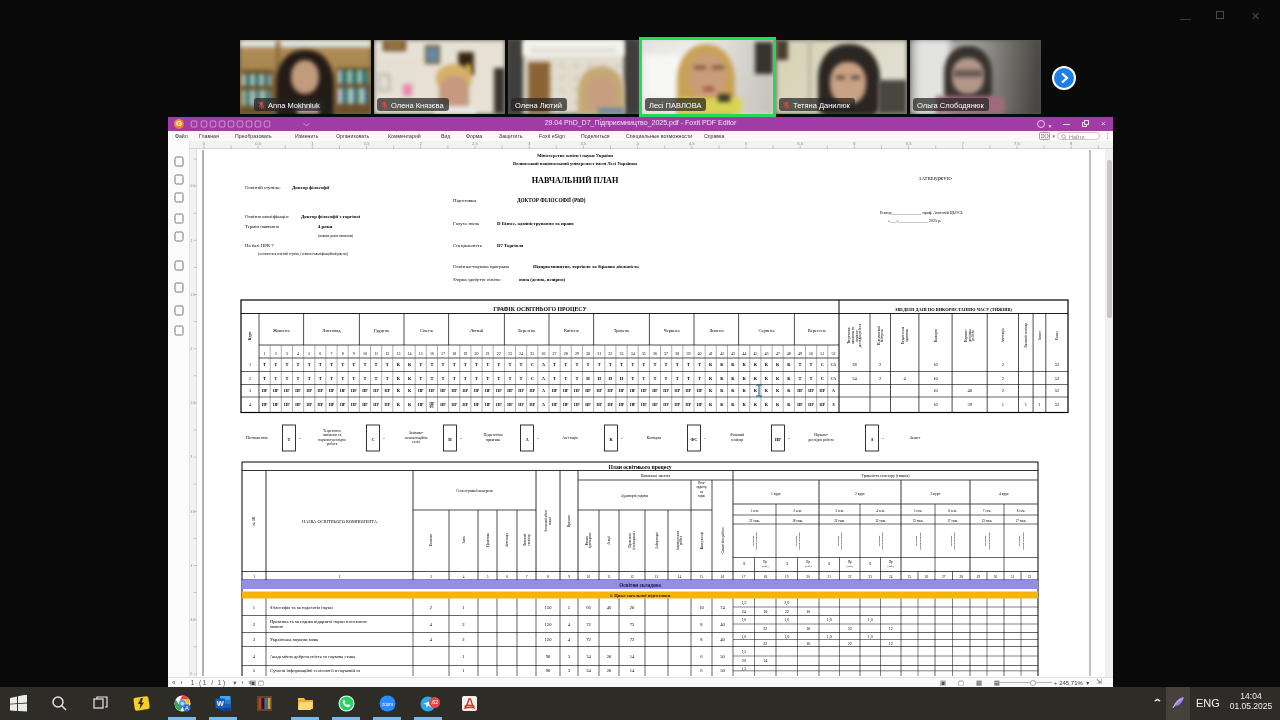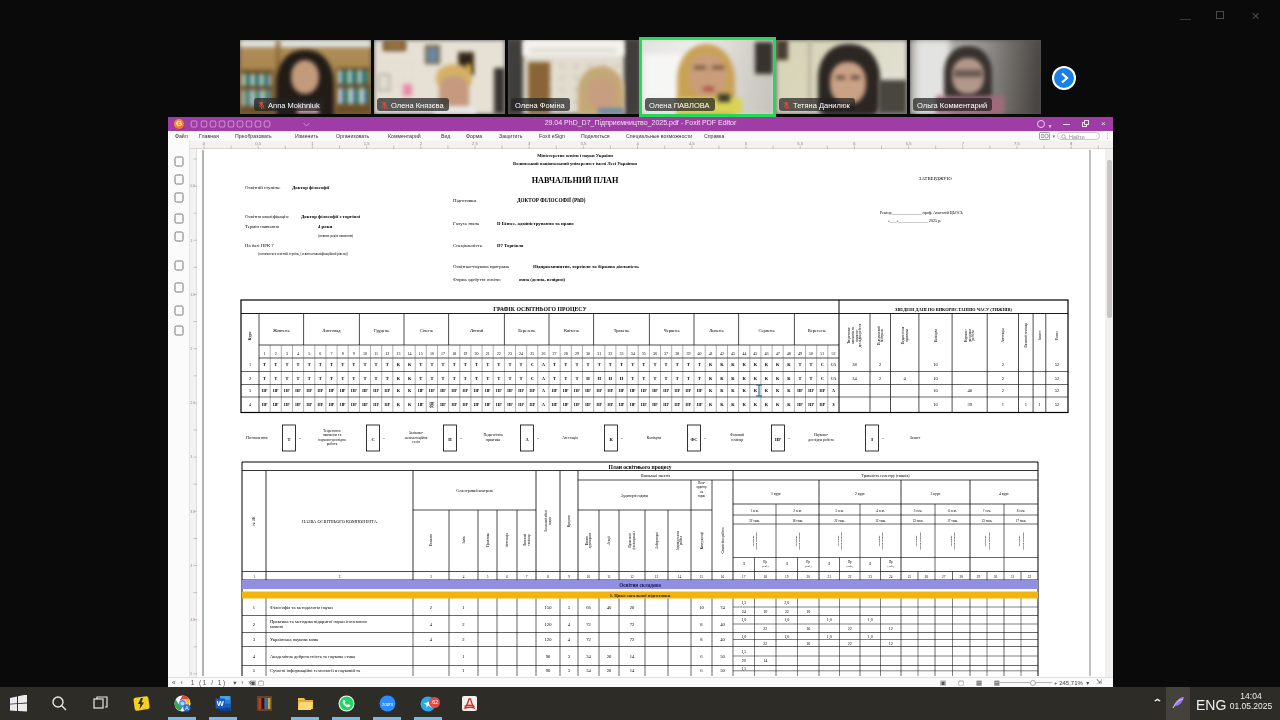--- a/index.html
+++ b/index.html
@@ -68,7 +68,7 @@
 <div style="left:80px;top:38px;width:28px;height:32px;border-radius:45%;background:#c79e80"></div>
 <div style="left:90px;top:68px;width:26px;height:6px;background:#6a88a8"></div>
 </div>
-<div class="nlabel" style="left:511px;top:98px">Олена Фоміна</div>
+<div class="nlabel" style="left:511px;top:98px">Олена Лютий</div>
 <div class="tile blur" style="left:639px;top:37px;width:137px;height:80px;border:3px solid #23d959;background:#d8d5d0">
 <div style="left:0;top:0;width:131px;height:74px;background:linear-gradient(100deg,#e4e2de 0%,#efeeec 40%,#d8d5cf 70%,#c4c1ba 100%)"></div>
 <div style="left:2px;top:14px;width:38px;height:46px;background:#f6f6f4;filter:blur(3px)"></div>

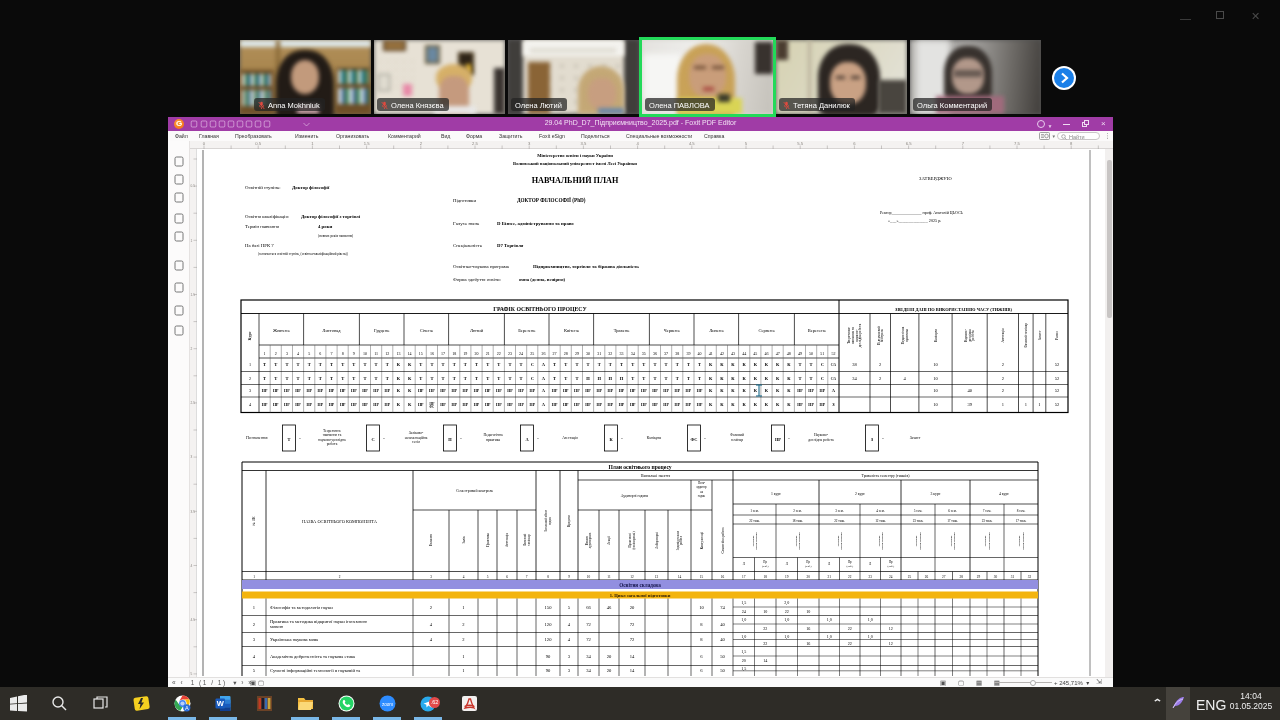--- a/index.html
+++ b/index.html
@@ -81,7 +81,7 @@
 <div style="left:36px;top:58px;width:64px;height:16px;background:#d9d455"></div>
 <div style="left:76px;top:54px;width:12px;height:8px;background:#3a3a2a"></div>
 </div>
-<div class="nlabel" style="left:645px;top:98px">Олена ПАВЛОВА</div>
+<div class="nlabel" style="left:645px;top:98px">Лесі ПАВЛОВА</div>
 <div class="tile blur" style="left:776px">
 <div style="left:0;top:0;width:131px;height:74px;background:linear-gradient(120deg,#d6d2b2 0%,#dddac6 55%,#e4e3da 100%)"></div>
 <div style="left:0;top:0;width:12px;height:20px;background:#4a3c30"></div>

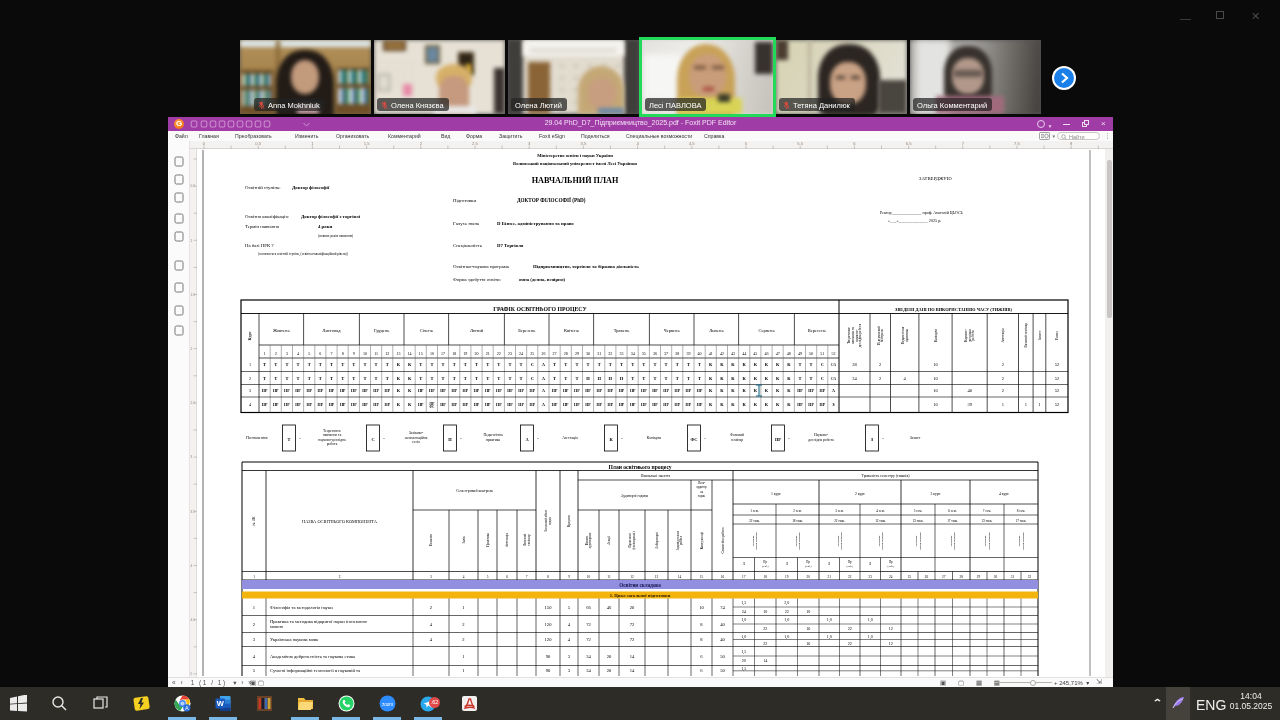--- a/index.html
+++ b/index.html
@@ -108,7 +108,7 @@
 <div style="left:44px;top:30px;width:28px;height:7px;background:rgba(40,36,34,.55)"></div>
 <div style="left:26px;top:56px;width:68px;height:18px;background:#a06a7c"></div>
 </div>
-<div class="nlabel" style="left:913px;top:98px">Ольга Комментарий</div>
+<div class="nlabel" style="left:913px;top:98px">Ольга Слободянюк</div>
 <div class="abs" style="left:1052px;top:66px;width:24px;height:24px;border-radius:50%;background:#fff">
 <div class="abs" style="left:2px;top:2px;width:20px;height:20px;border-radius:50%;background:#1a7fe8"></div>
 <svg class="abs" style="left:2px;top:2px" width="20" height="20" viewBox="0 0 20 20">

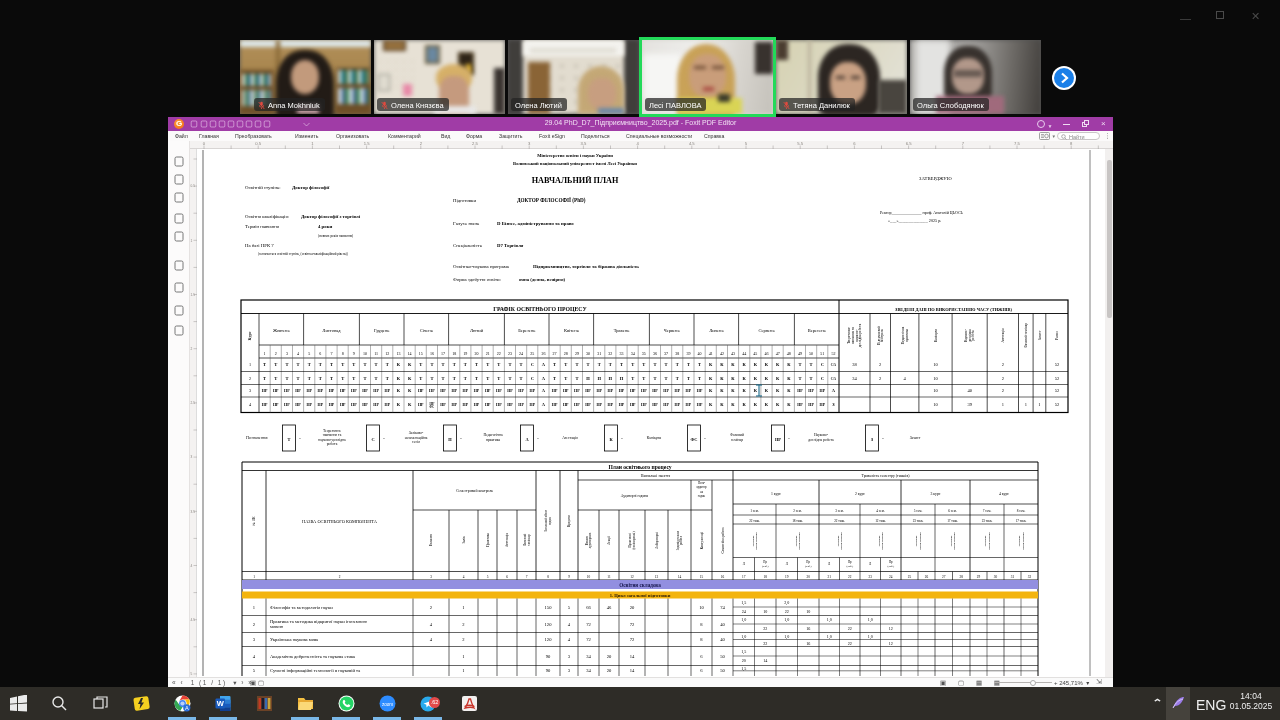--- a/index.html
+++ b/index.html
@@ -1184,7 +1184,7 @@
       <path d="M3 13C6 4 11 2 14 2c-1 4-4 9-9 9z" fill="#9a7ae8"></path>
       <path d="M3 13C6 7 9 5 13 4" fill="none" stroke="#d8c8f8" stroke-width="1"></path>
     </svg>
-<div class="abs" style="left:1196px;top:10px;color:#f0f0f0;font-size:14px">ENG</div>
+<div class="abs" style="left:1196px;top:10px;color:#f0f0f0;font-size:11px">ENG</div>
 <div class="abs" style="left:1228px;top:4px;width:46px;color:#f0f0f0;font-size:8.5px;text-align:center">14:04<br>01.05.2025</div>
 </div>
 </body></html>

